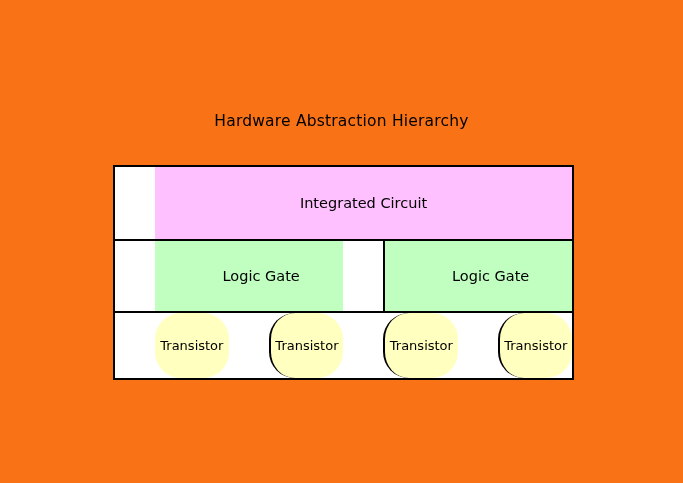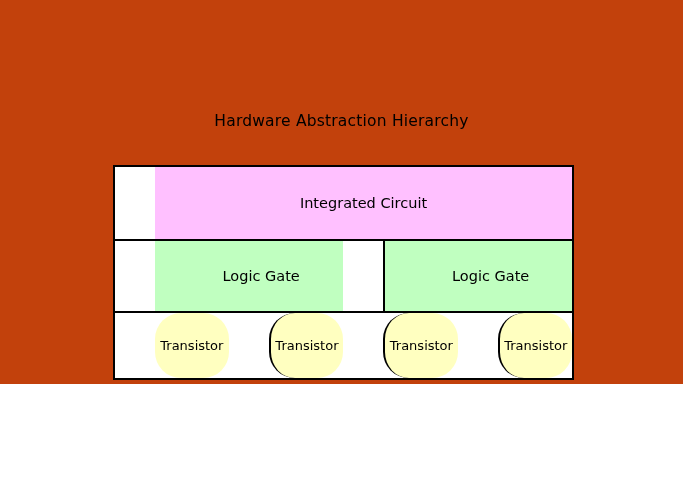--- a/index.html
+++ b/index.html
@@ -19,8 +19,8 @@
   #canvas {
     position: relative;
     width: 683px;
-    height: 384px;
-    background: #c2410c;
+    height: 483px;
+    background: #f97316;
   }
 
   

